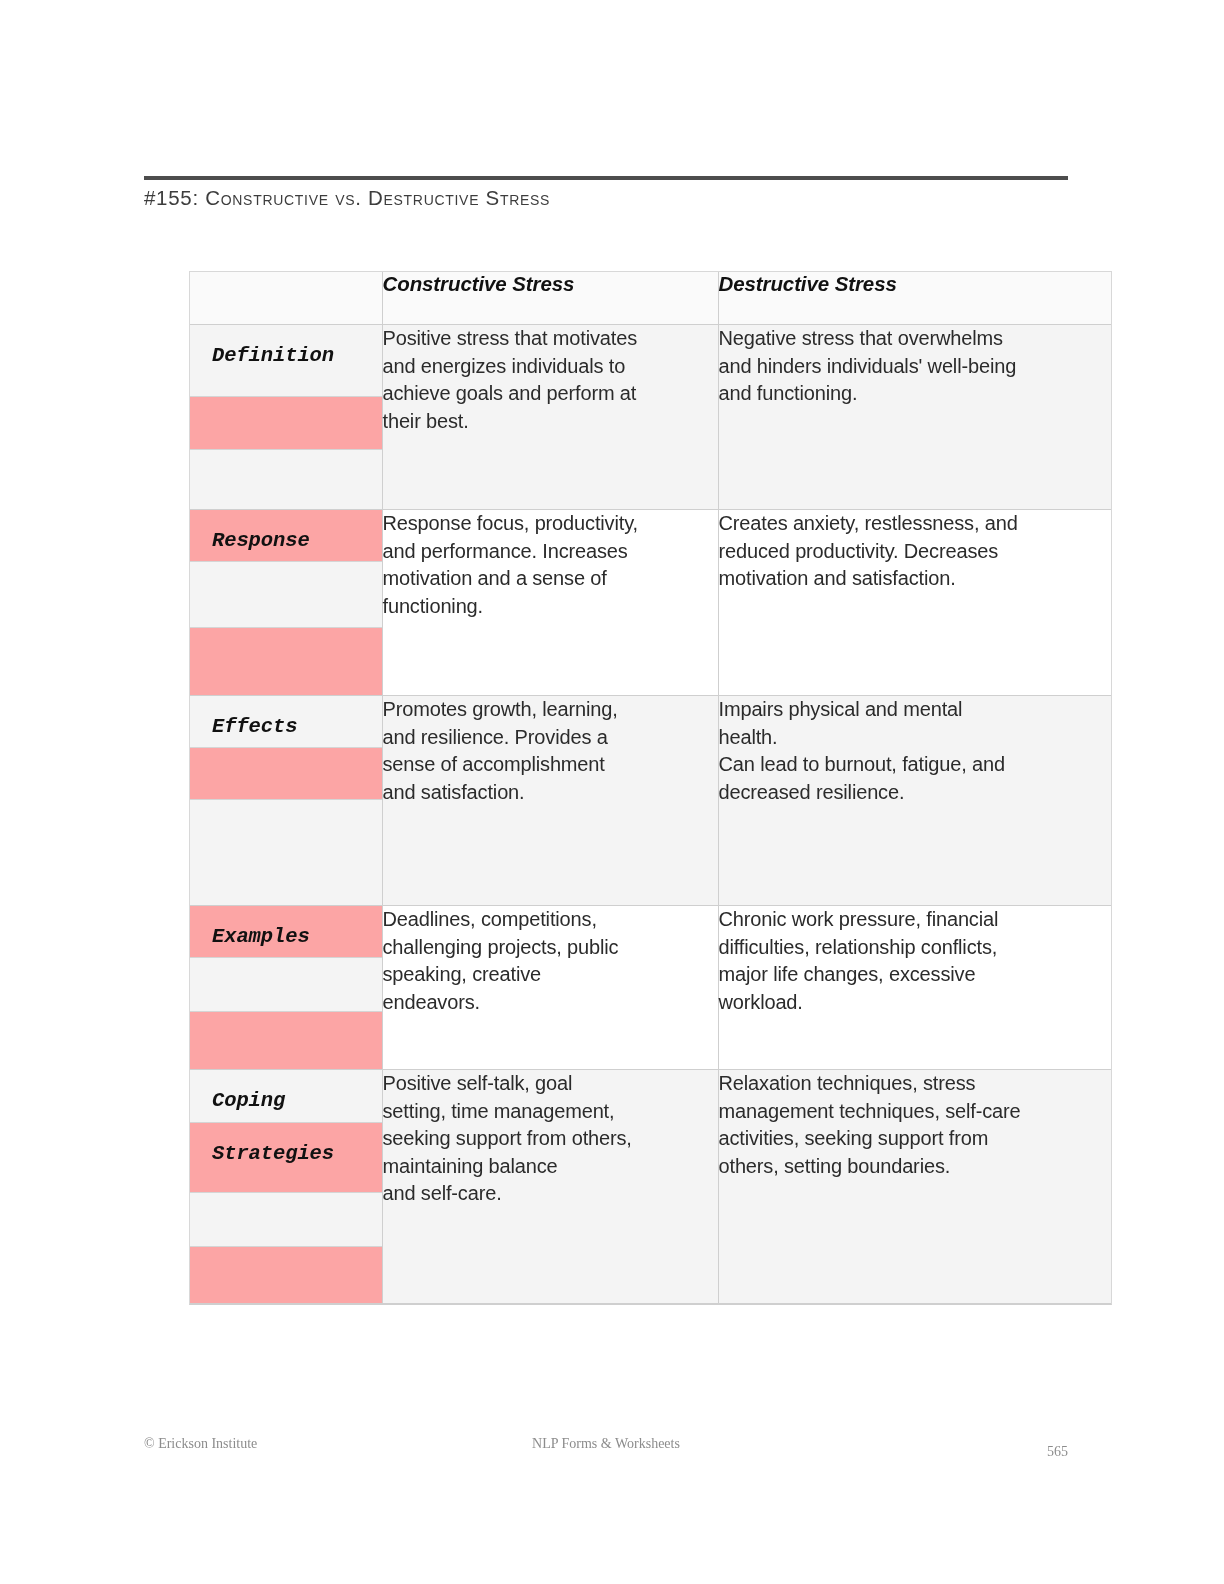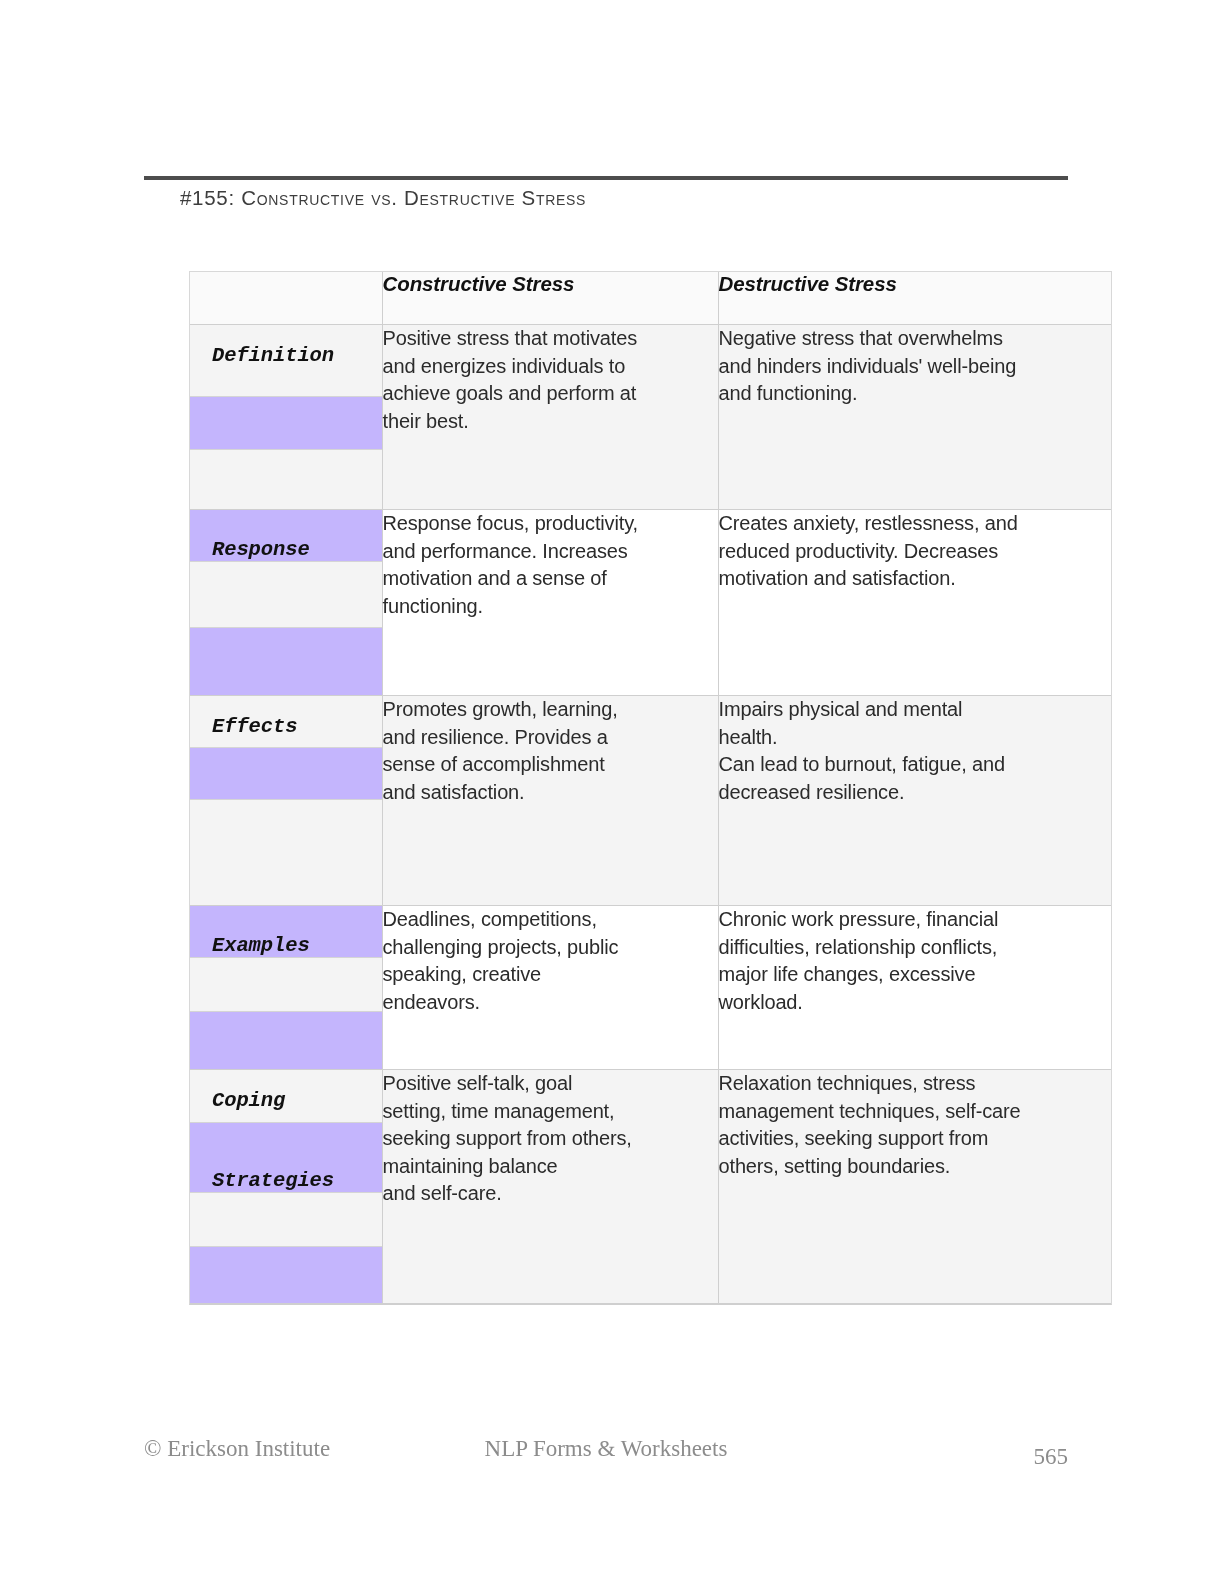--- a/index.html
+++ b/index.html
@@ -44,7 +44,6 @@
     font-variant: small-caps;
     white-space: nowrap;
     font-family: "Liberation Sans", sans-serif;
-    margin-left: 36px;
   }
 
   

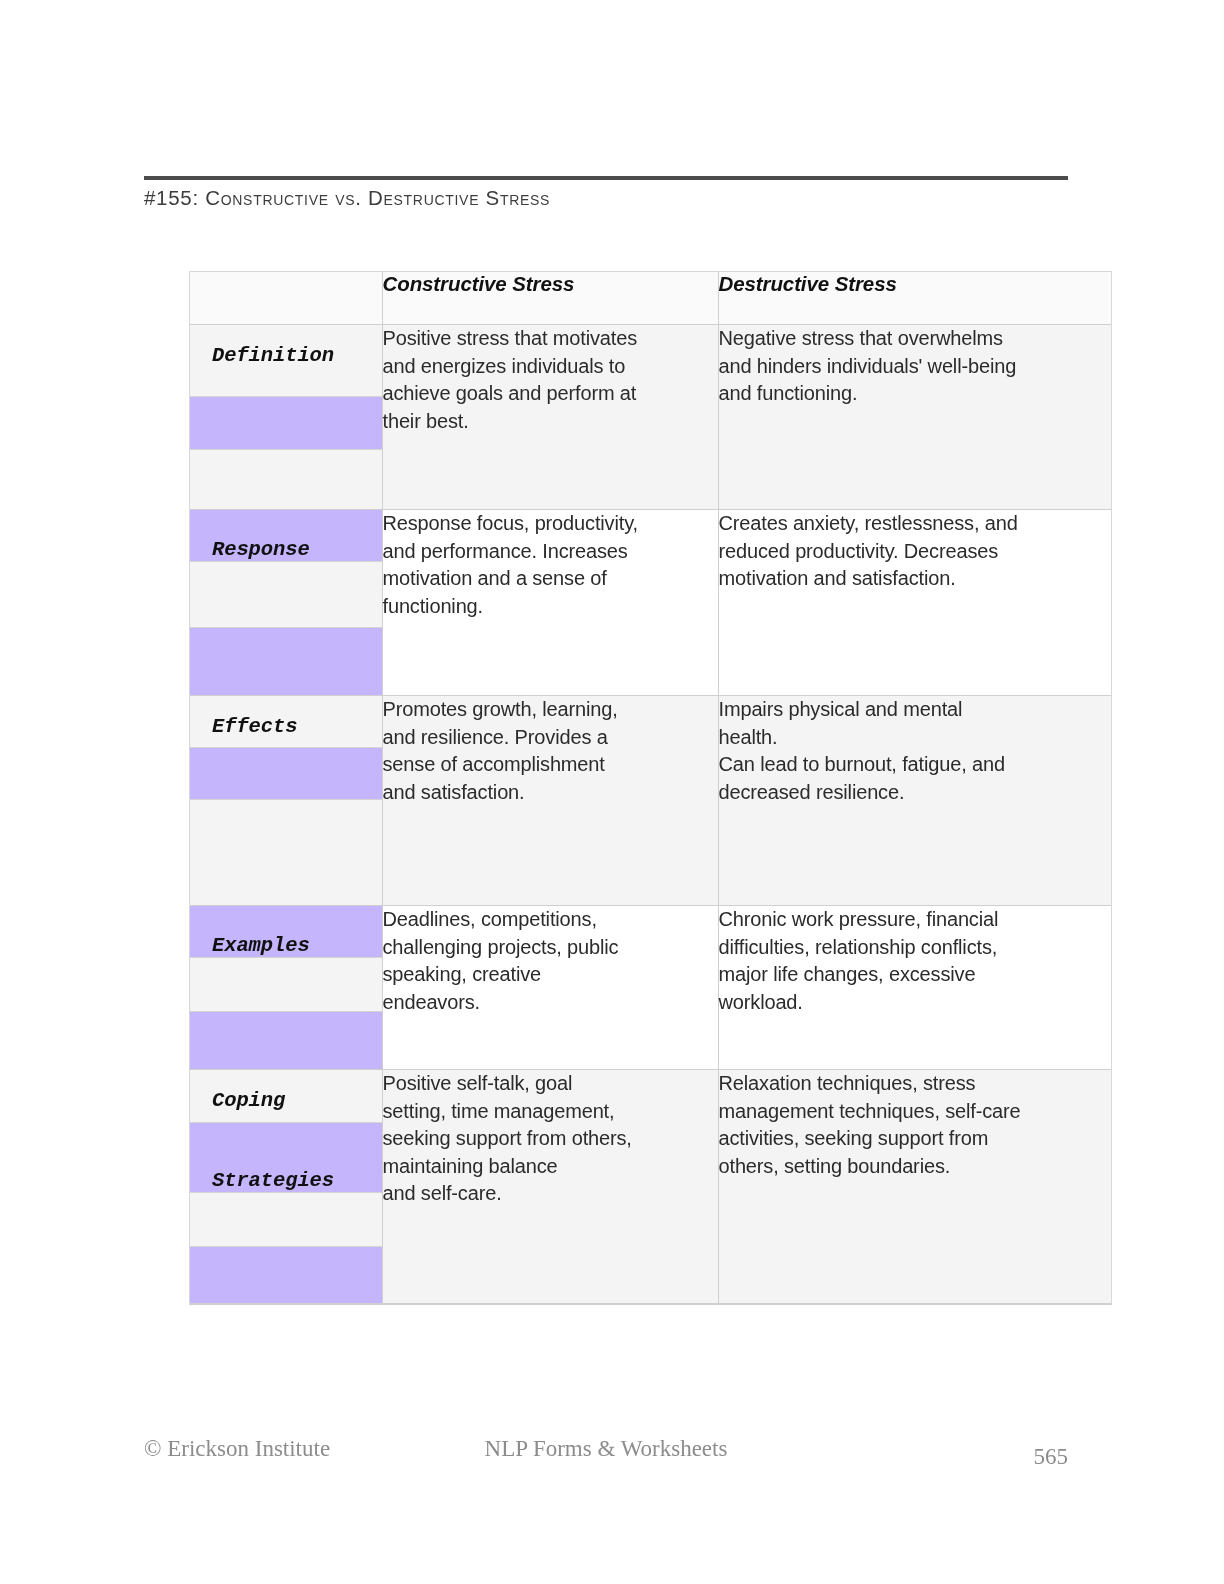--- a/index.html
+++ b/index.html
@@ -112,7 +112,7 @@
   }
   .sub:last-child { border-bottom: none; }
   .sub.sh { background: #f4f4f4; }
-  .sub.wh { background: #c4b5fd; align-items: flex-end; }
+  .sub.wh { background: #fca5a5; }
   .sub .txt {
     font-style: italic;
     font-weight: bold;

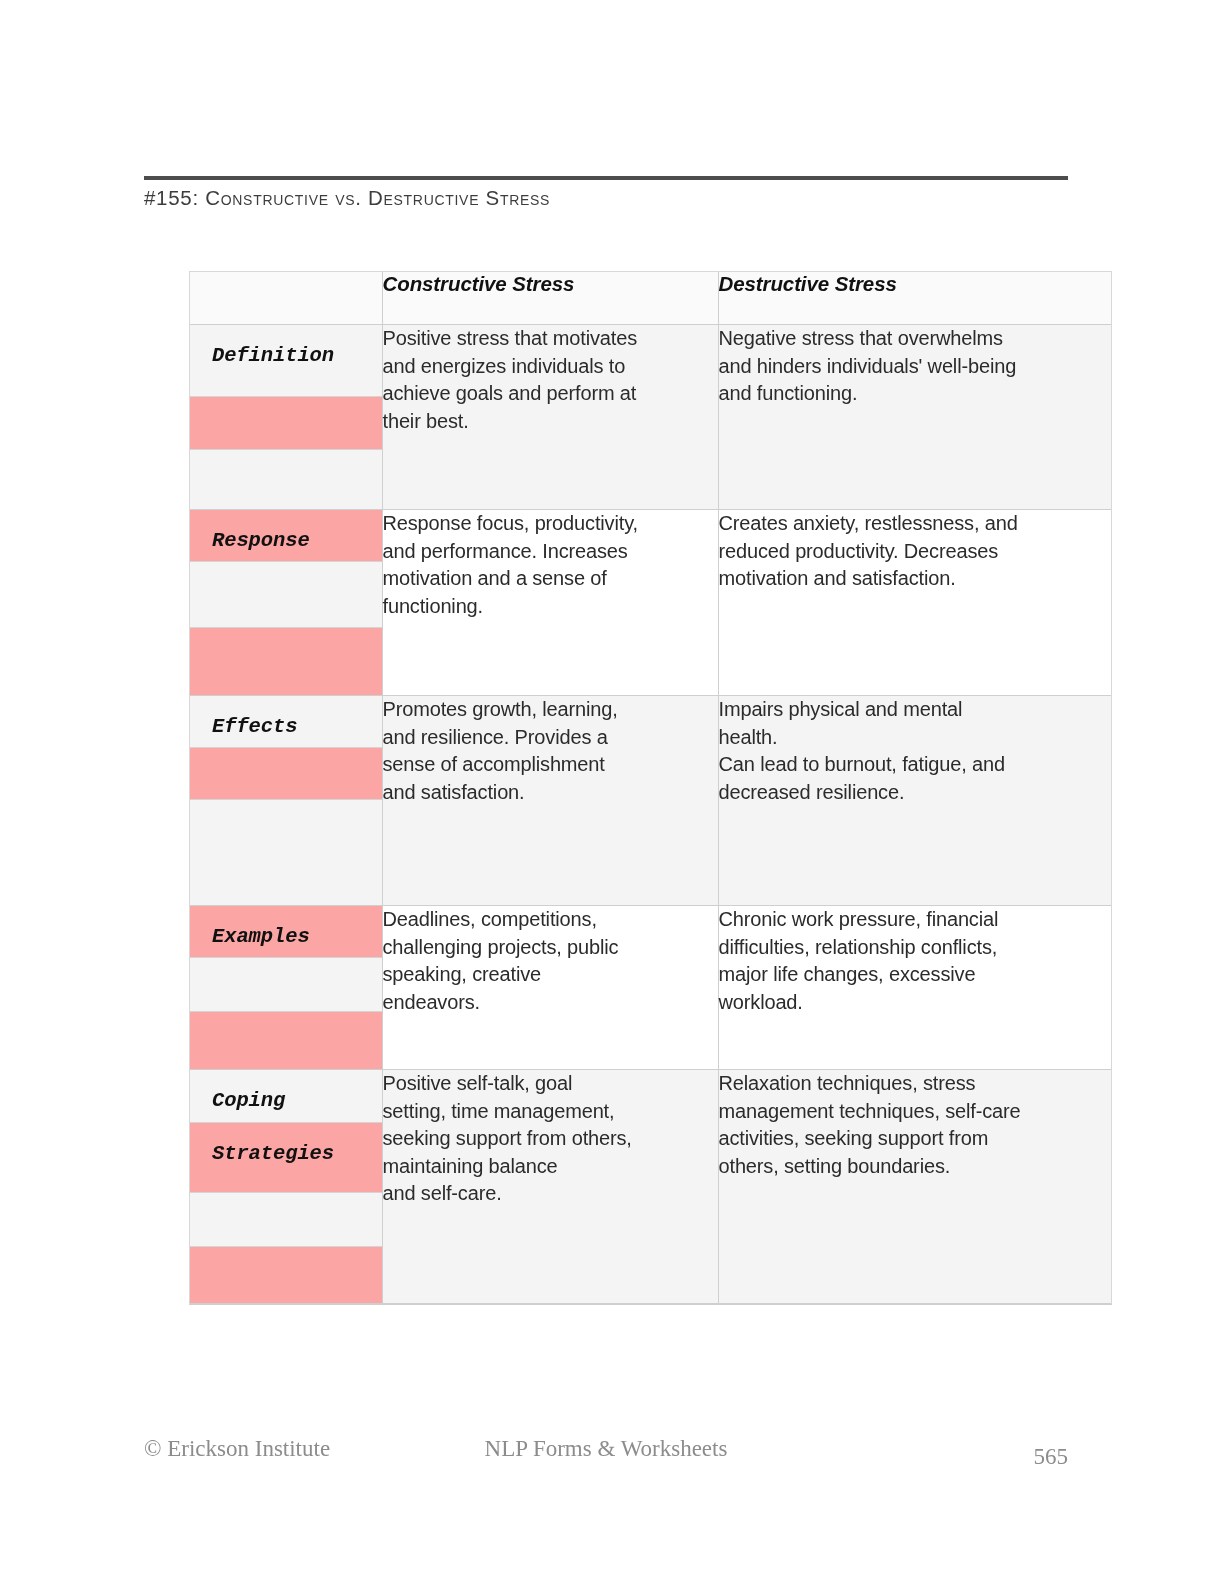--- a/index.html
+++ b/index.html
@@ -130,7 +130,7 @@
     top: 1436px;
     width: 924px;
     height: 24px;
-    font-size: 23px;
+    font-size: 14px;
     color: #8c8c8c;
     font-family: "Liberation Serif", serif;
   }

